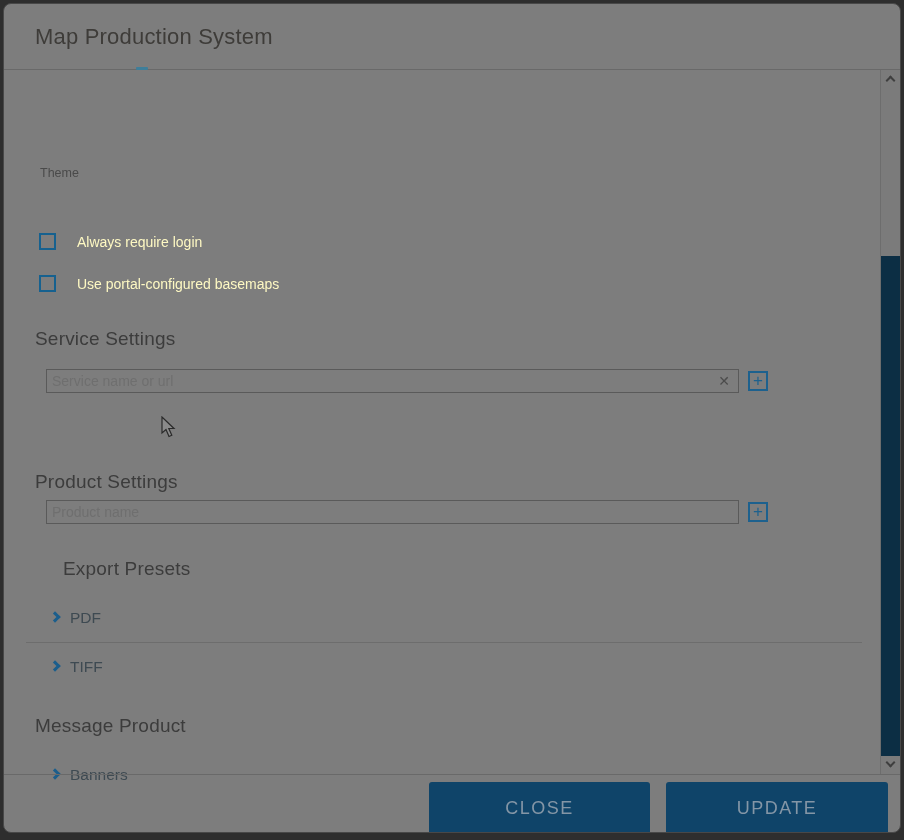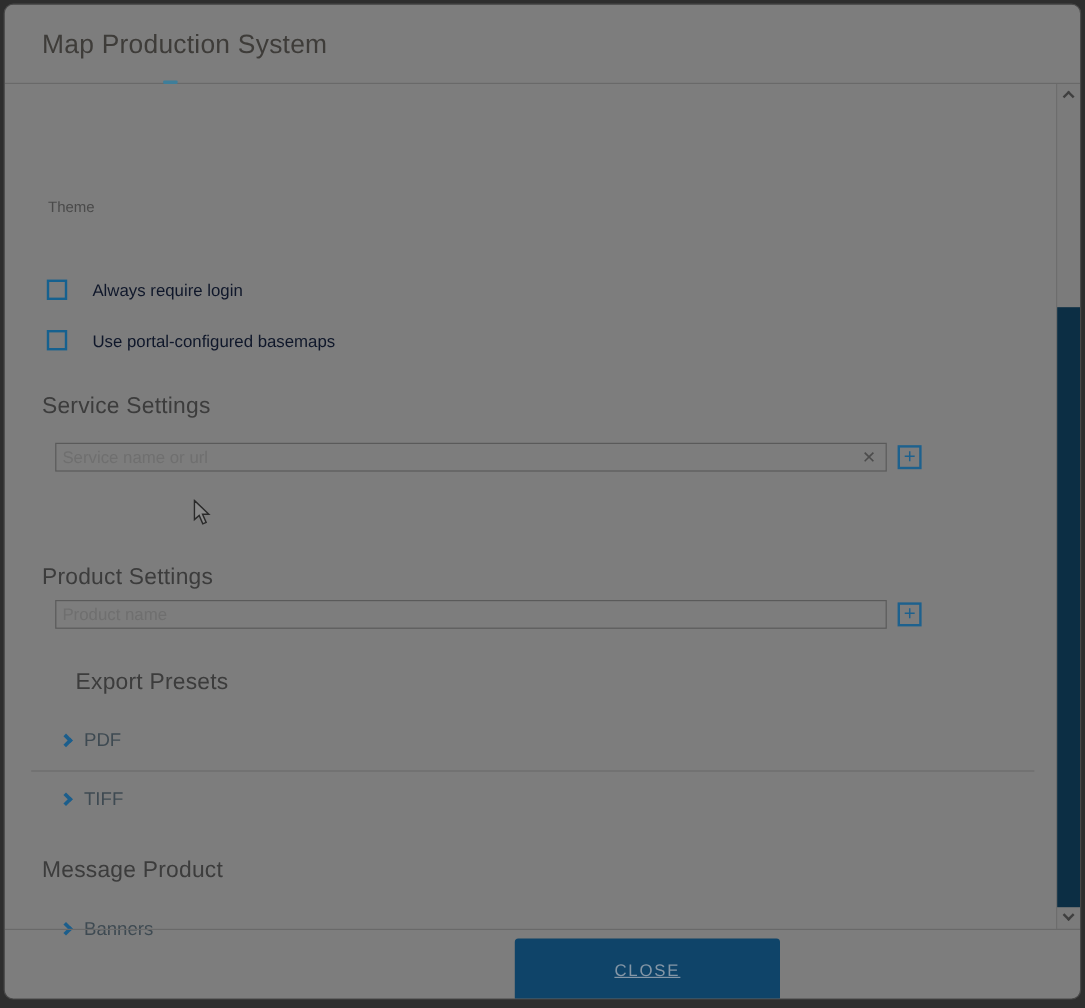--- a/index.html
+++ b/index.html
@@ -29,7 +29,7 @@
   .check-row { position:absolute; left:35px; height:18px; }
   .check-row.r1 { top:163px; } .check-row.r2 { top:205px; }
   .checkbox { position:absolute; left:0; top:0; width:17px; height:17px; border:2px solid #16618f; background:transparent; }
-  .check-label { position:absolute; left:38px; top:1px; font-size:14px; color:#0f172a; white-space:nowrap; }
+  .check-label { position:absolute; left:38px; top:1px; font-size:14px; color:#fef9c3; white-space:nowrap; }
 
   .section-h { position:absolute; left:31px; font-size:19px; color:#3c3c3c; letter-spacing:.2px; }
   .h-service { top:258px;text-align:right; } .h-product { top:389px;margin-top:12px; } .h-export { top:488px;margin-left:28px; } .h-message { top:645px; }

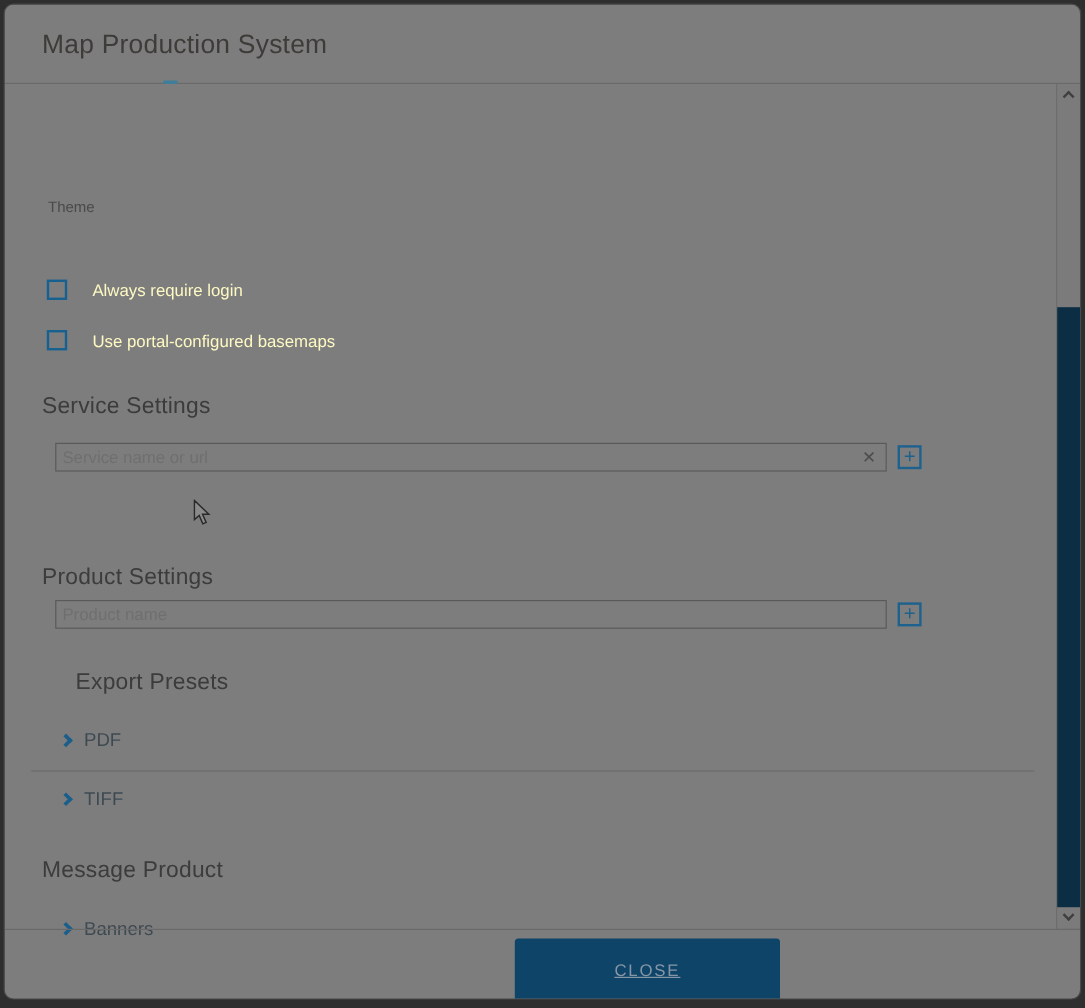--- a/index.html
+++ b/index.html
@@ -67,7 +67,7 @@
   
   .footer { position:absolute; left:0; right:0; bottom:0; height:58px; border-top:1px solid #696969; }
   .btn { position:absolute; top:7px; height:52px; border:none; border-radius:3px; background:#0f4469;
-    color:#8496a6; font-family:"Liberation Sans", sans-serif; font-size:14px; letter-spacing:1.5px; cursor:pointer;text-decoration:underline; }
+    color:#8496a6; font-family:"Liberation Sans", sans-serif; font-size:18px; letter-spacing:1.5px; cursor:pointer; }
   .btn-close { left:425px; width:221px; } .btn-update { left:662px; width:222px; }
 
   .cursor { position:absolute; left:157px; top:346px; width:16px; height:22px; pointer-events:none; }

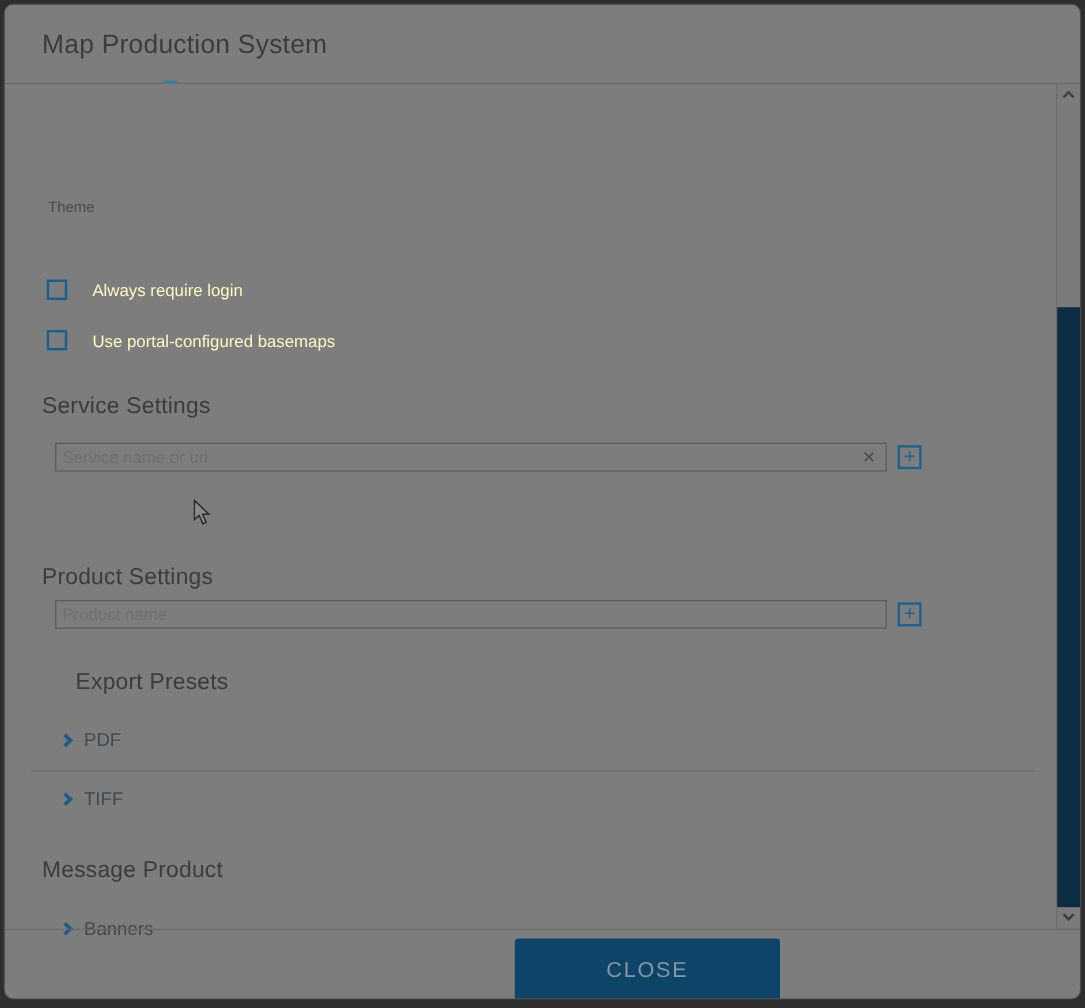--- a/index.html
+++ b/index.html
@@ -144,6 +144,7 @@
 
     <div class="footer">
       <button class="btn btn-close">CLOSE</button>
+      <button class="btn btn-update">UPDATE</button>
     </div>
 
   </div>

